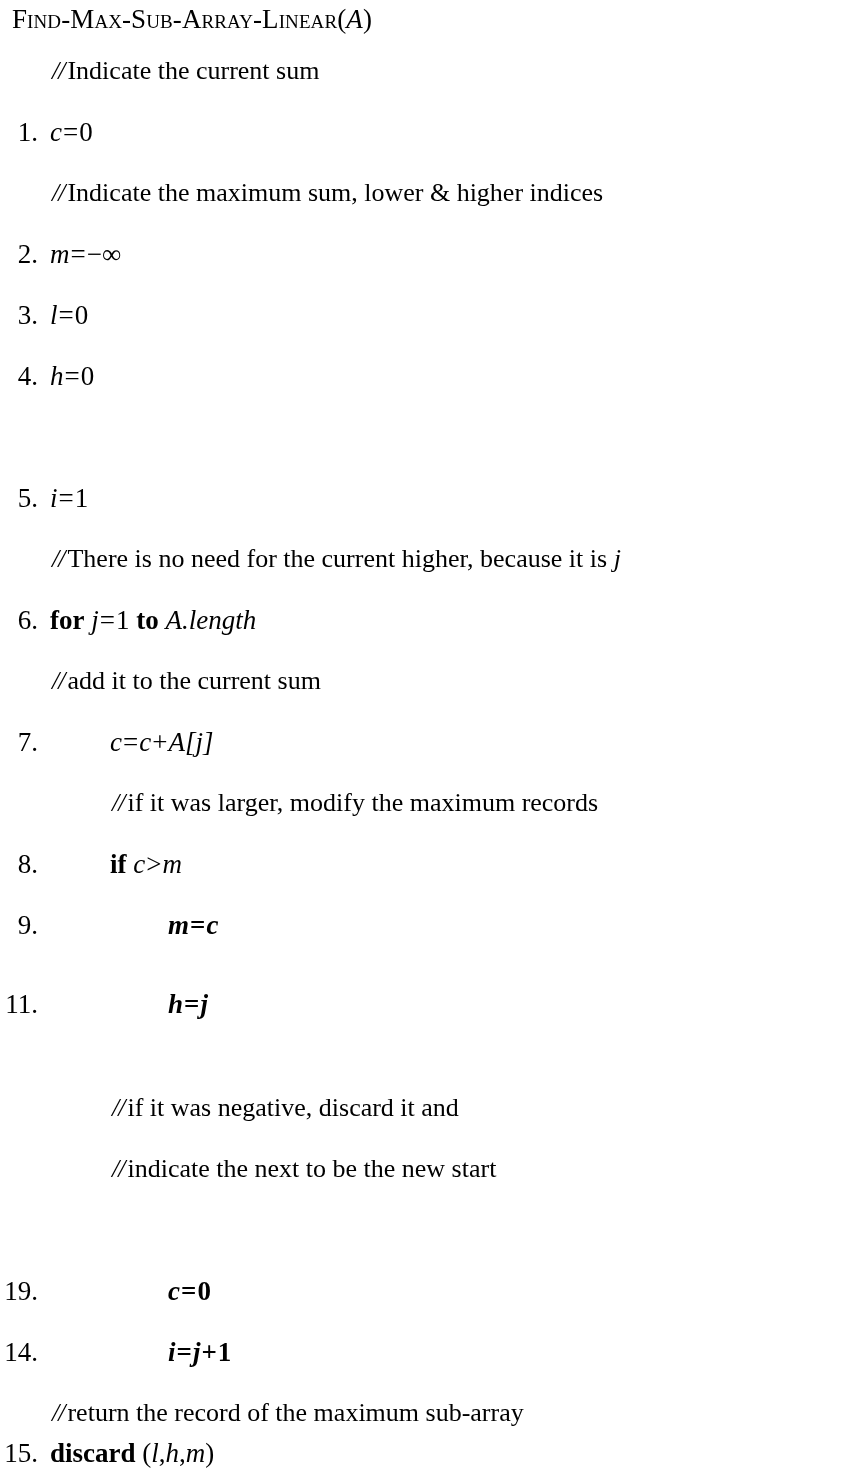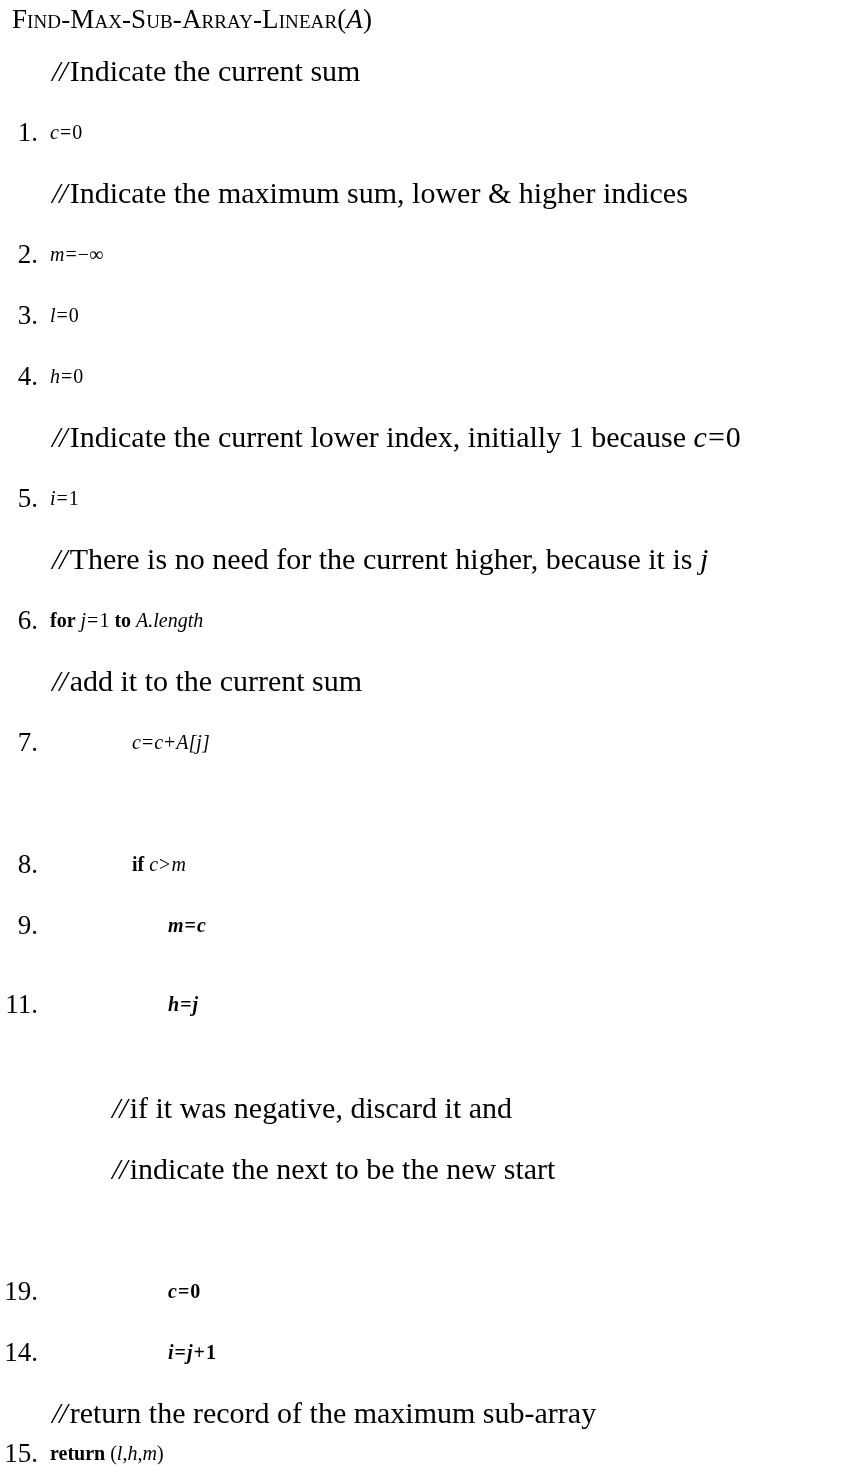--- a/index.html
+++ b/index.html
@@ -71,7 +71,7 @@
 
   
   .comment .body {
-    font-size: 30px;
+    font-size: 26px;
   }
   .cind0 > .body { left: 52px; }
   .cind1 > .body { left: 112px; }

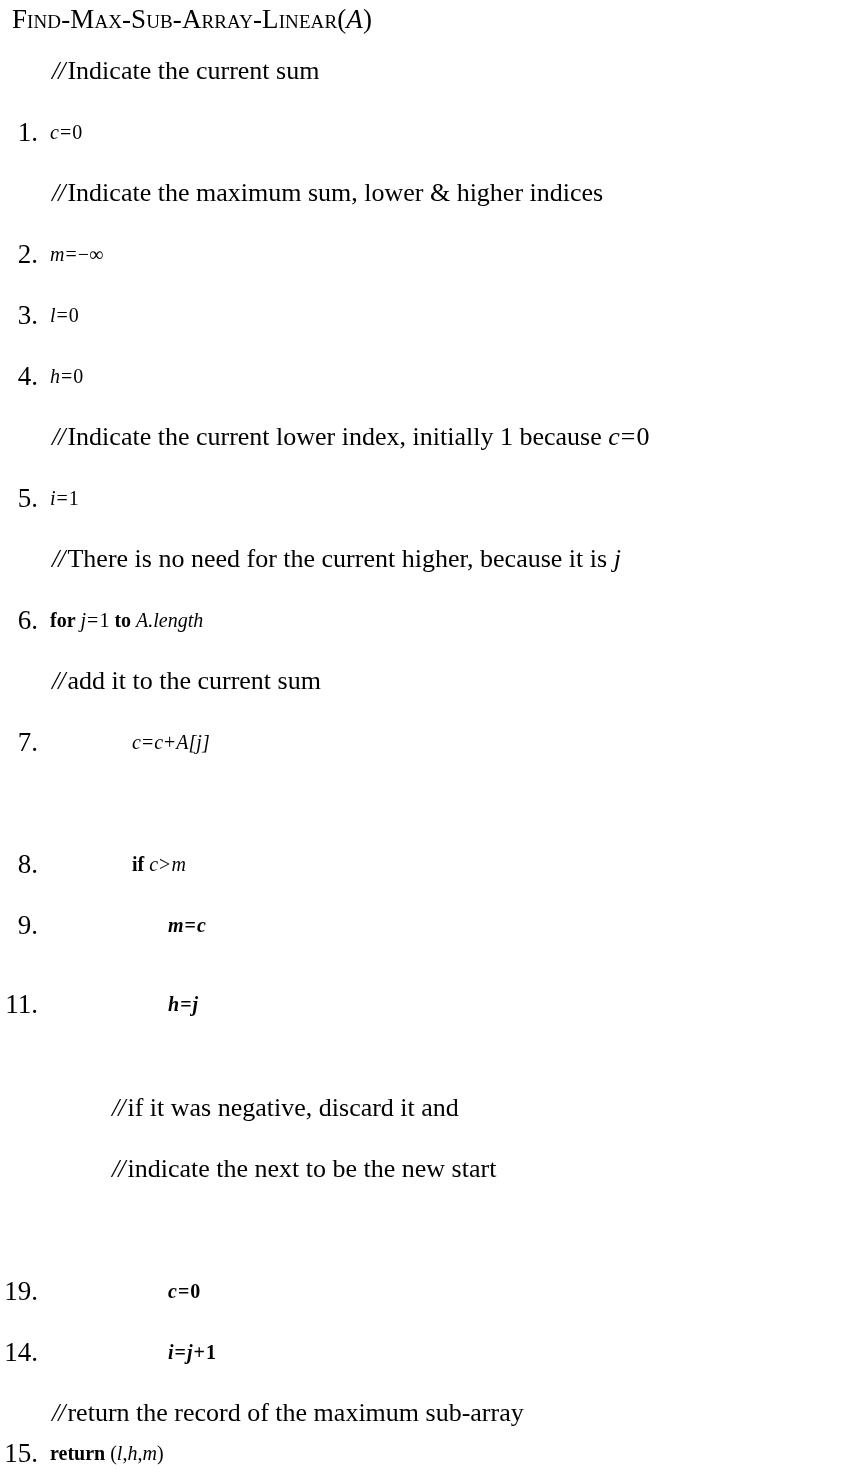--- a/index.html
+++ b/index.html
@@ -61,7 +61,7 @@
 
   .row .body {
     position: absolute;
-    font-size: 20px;
+    font-size: 27px;
   }
 
   

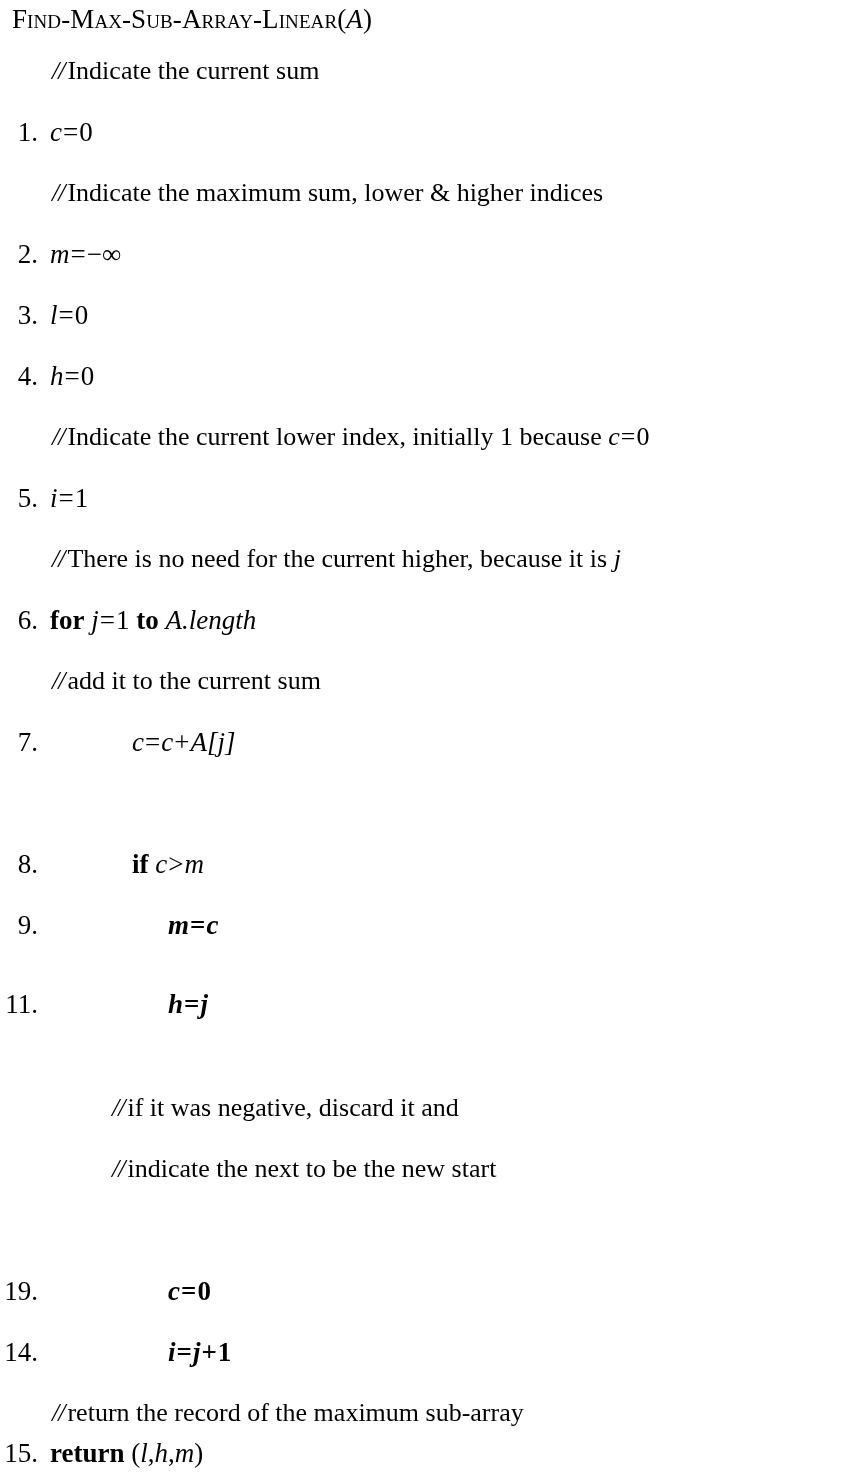--- a/index.html
+++ b/index.html
@@ -135,9 +135,6 @@
     <span class="body"><span class="mi">h</span><span class="op">=</span><span class="mn">0</span></span>
   </div>
 
-  <div class="row comment cind0" style="top:414px">
-    <span class="body"><span class="slashes">//</span><span>Indicate the current lower index, initially 1 because</span>&nbsp;<span class="mi">c</span><span class="op">=</span><span class="mn">0</span></span>
-  </div>
 
   <div class="row ind0" style="top:475px">
     <span class="num">5.</span>

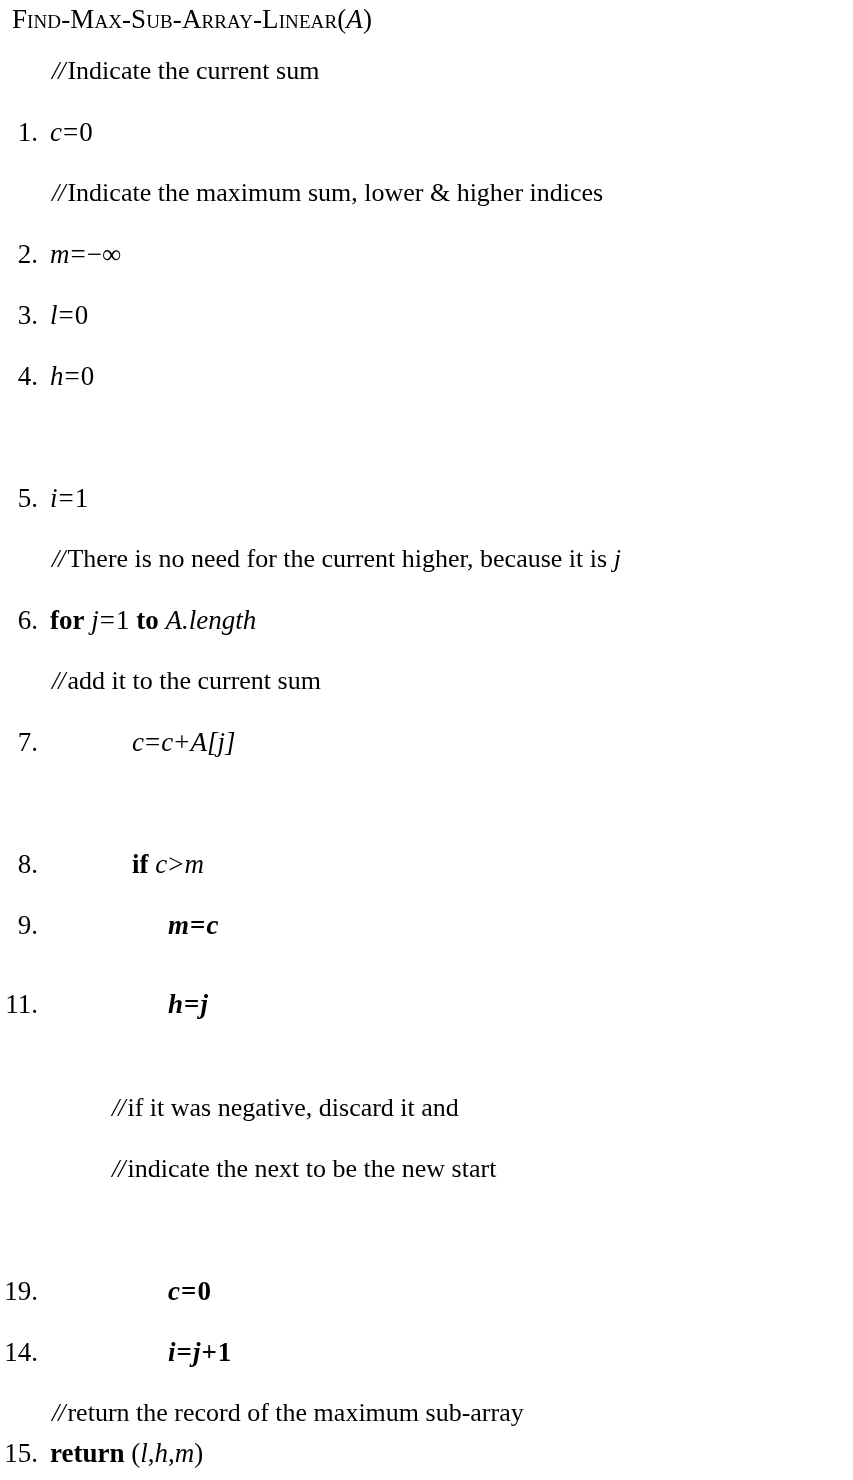--- a/index.html
+++ b/index.html
@@ -66,7 +66,7 @@
 
   
   .ind0 > .body { left: 50px; }
-  .ind1 > .body { left: 110px; margin-left: 22px; }
+  .ind1 > .body { left: 110px; }
   .ind2 > .body { left: 168px; font-weight: bold; }
 
   

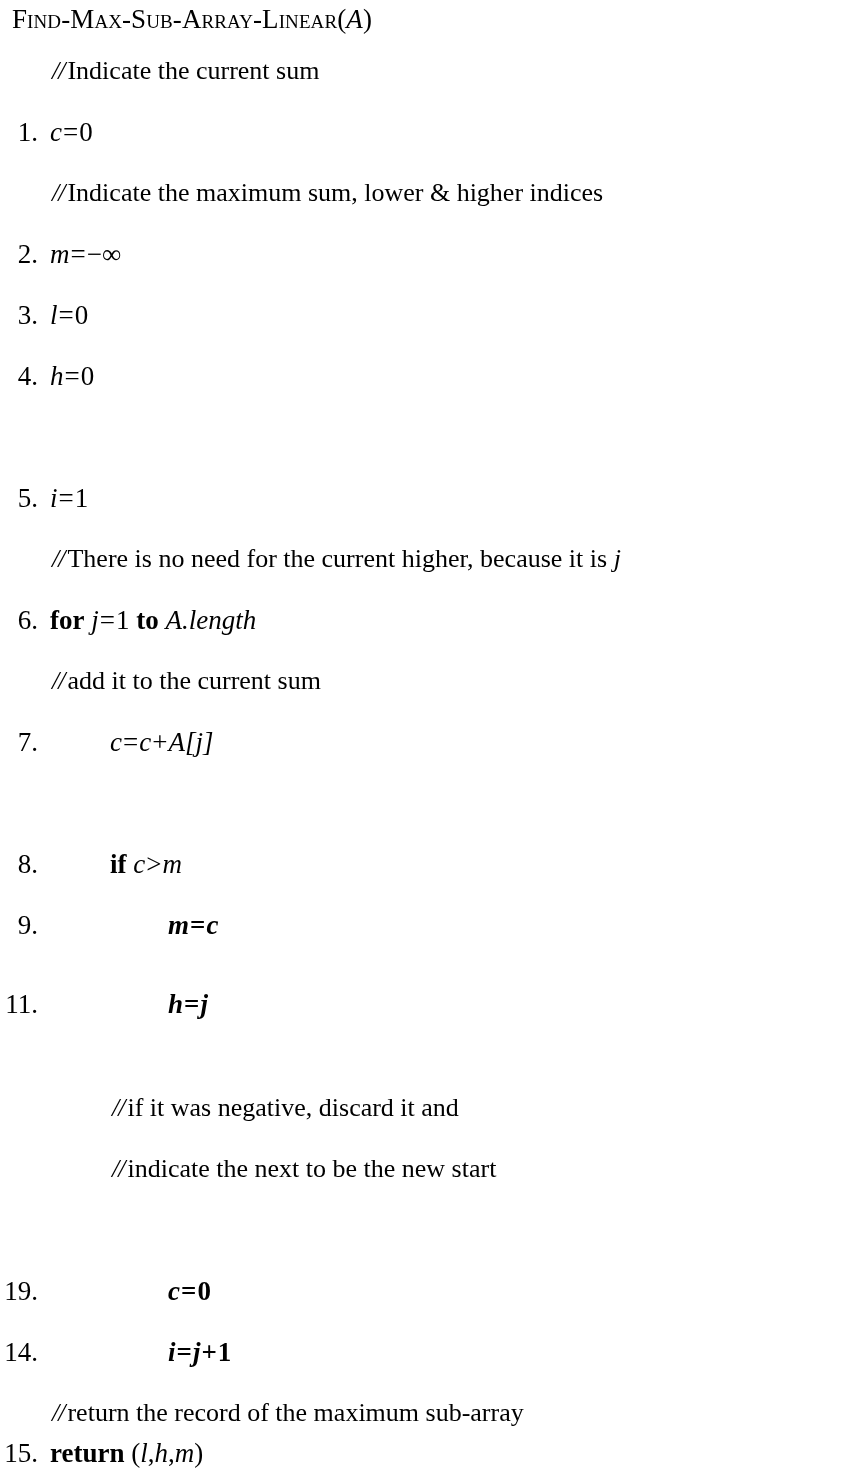--- a/index.html
+++ b/index.html
@@ -159,6 +159,9 @@
     <span class="body"><span class="mi">c</span><span class="op">=</span><span class="mi">c</span><span class="op">+</span><span class="mi">A[j]</span></span>
   </div>
 
+  <div class="row comment cind1" style="top:780px">
+    <span class="body"><span class="slashes">//</span><span>if it was larger, modify the maximum records</span></span>
+  </div>
 
   <div class="row ind1" style="top:841px">
     <span class="num">8.</span>

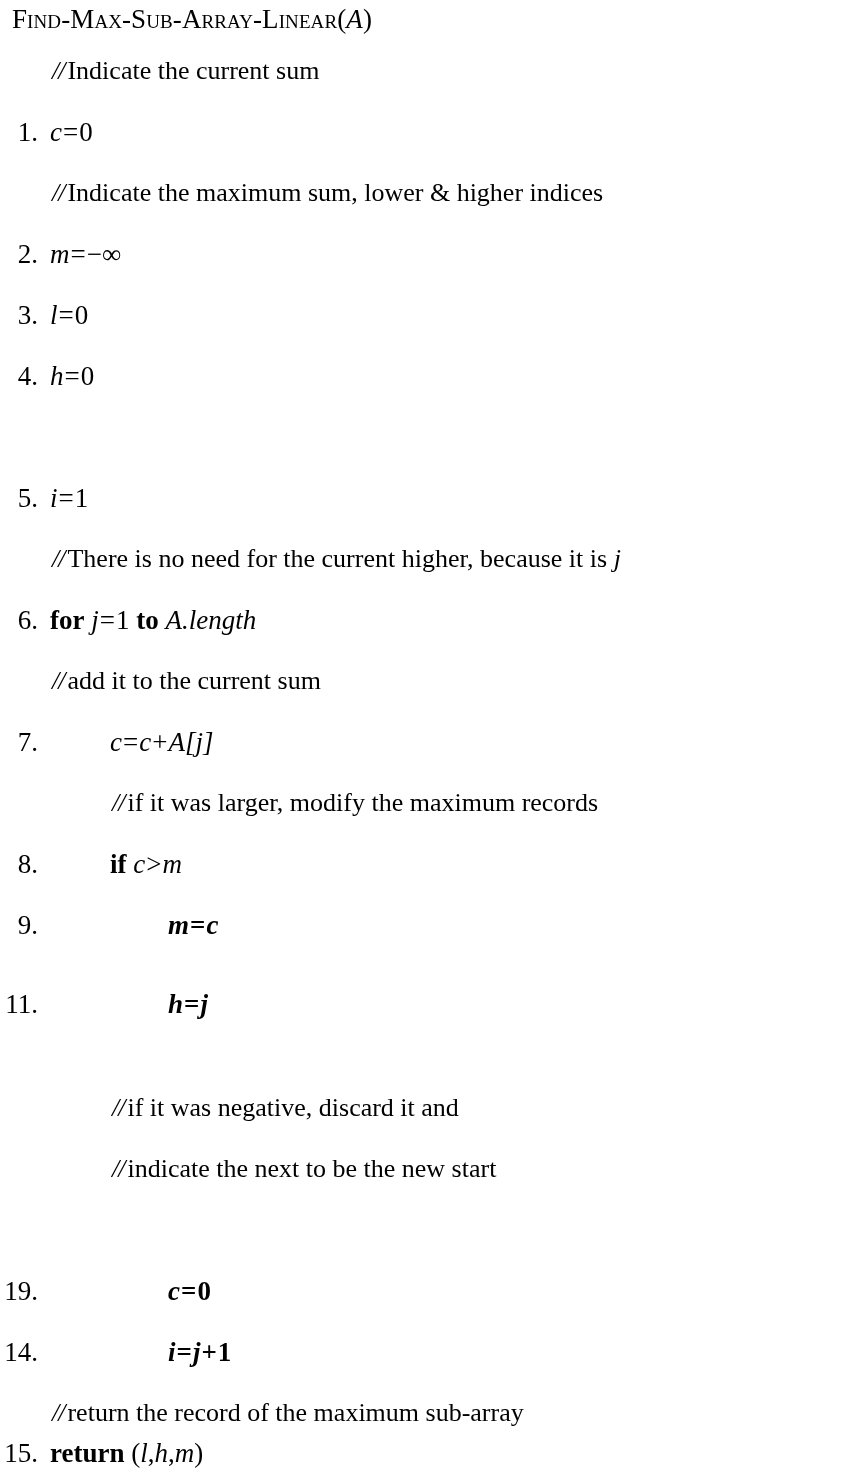--- a/index.html
+++ b/index.html
@@ -204,7 +204,7 @@
 
   <div class="row ind0" style="top:1430px">
     <span class="num">15.</span>
-    <span class="body"><span class="kw">return</span>&nbsp;<span>(</span><span class="mi">l</span><span>,</span><span class="mi">h</span><span>,</span><span class="mi">m</span><span>)</span></span>
+    <span class="body"><span class="kw">discard</span>&nbsp;<span>(</span><span class="mi">l</span><span>,</span><span class="mi">h</span><span>,</span><span class="mi">m</span><span>)</span></span>
   </div>
 
 </div>

